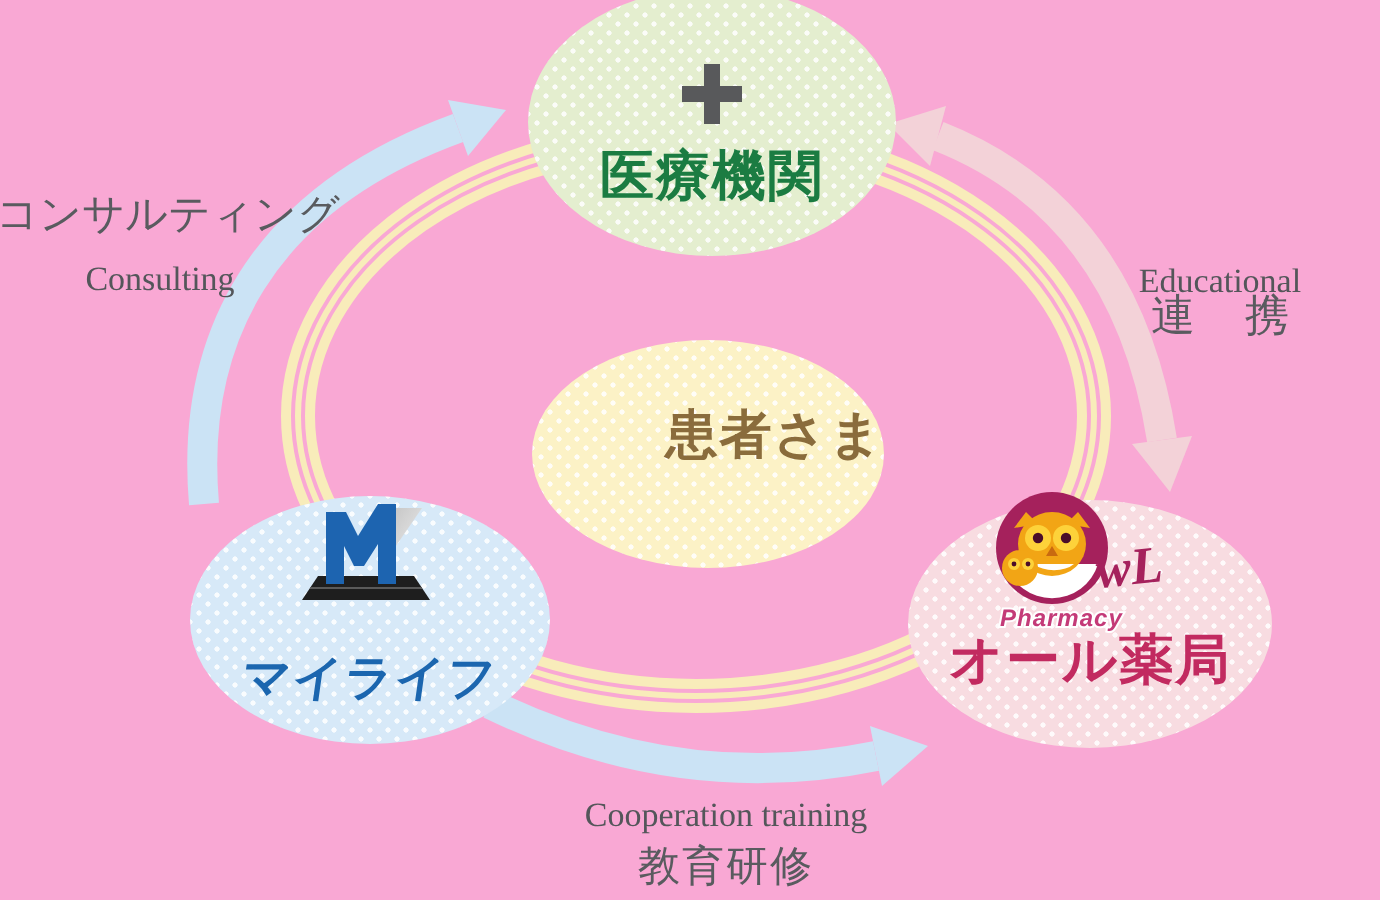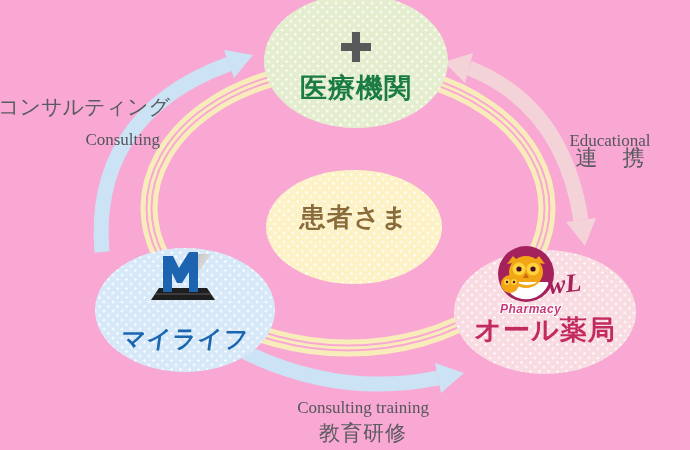--- a/index.html
+++ b/index.html
@@ -40,7 +40,7 @@
   .rel-en{position:absolute;color:#54565a;z-index:4;white-space:nowrap;
     font-family:"Liberation Serif","DejaVu Serif",serif;font-size:17px;}
   #consulting-jp{left:-2px;top:93px;font-size:21px;width:170px;text-align:left;}
-  #consulting-en{left:0px;top:130px;width:160px;text-align:right;}
+  #consulting-en{left:0px;top:130px;width:160px;text-align:center;}
   #cooperation-jp{left:558px;top:98px;width:104px;text-align:center;font-size:22px;word-spacing:18px;margin-top:45px;}
   #cooperation-en{left:553px;top:131px;width:114px;text-align:center;}
   #training-en{left:273px;top:398px;width:180px;text-align:center;}

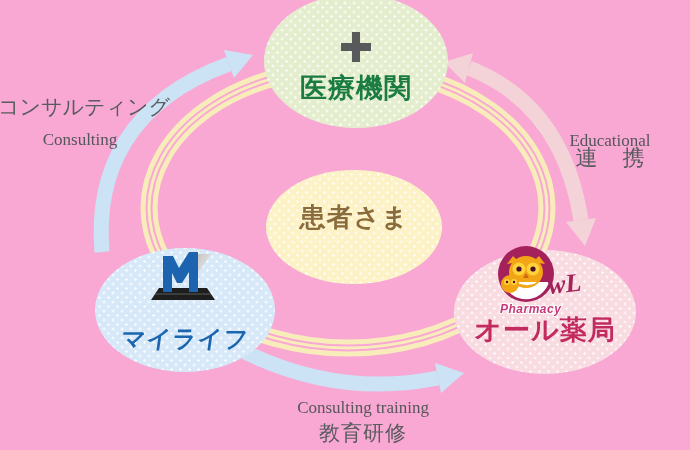--- a/index.html
+++ b/index.html
@@ -90,7 +90,7 @@
     <div class="node-label" id="label-medical">医療機関</div>
   </div>
 
-  <div class="node" id="node-patient" style="background-color: rgb(252, 242, 198);">
+  <div class="node" id="node-patient" style="background-color: rgb(252, 242, 198); align-items: flex-end;">
     <div class="node-label" id="label-patient">患者さま</div>
   </div>
 

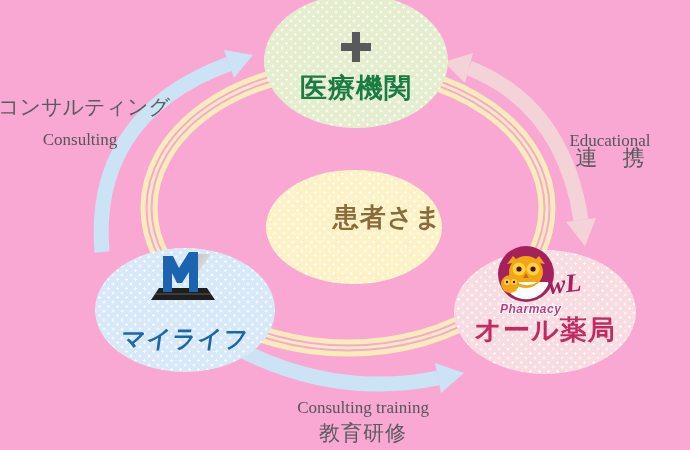--- a/index.html
+++ b/index.html
@@ -146,7 +146,7 @@
   <div class="rel-jp" id="cooperation-jp">連 携</div>
   <div class="rel-en" id="cooperation-en">Educational</div>
 
-  <div class="rel-en" id="training-en">Consulting training</div>
+  <div class="rel-en" id="training-en">Cooperation training</div>
   <div class="rel-jp" id="training-jp">教育研修</div>
 
 </div>

